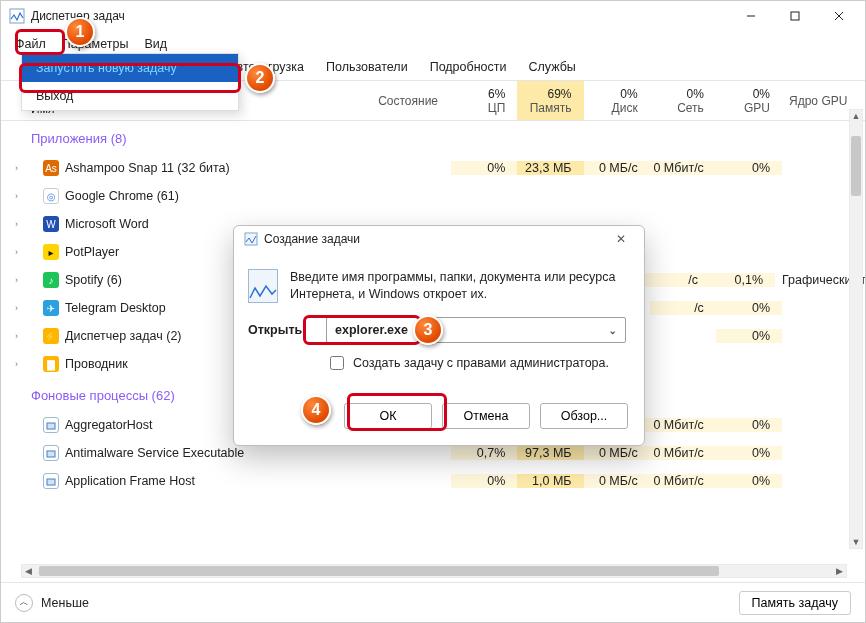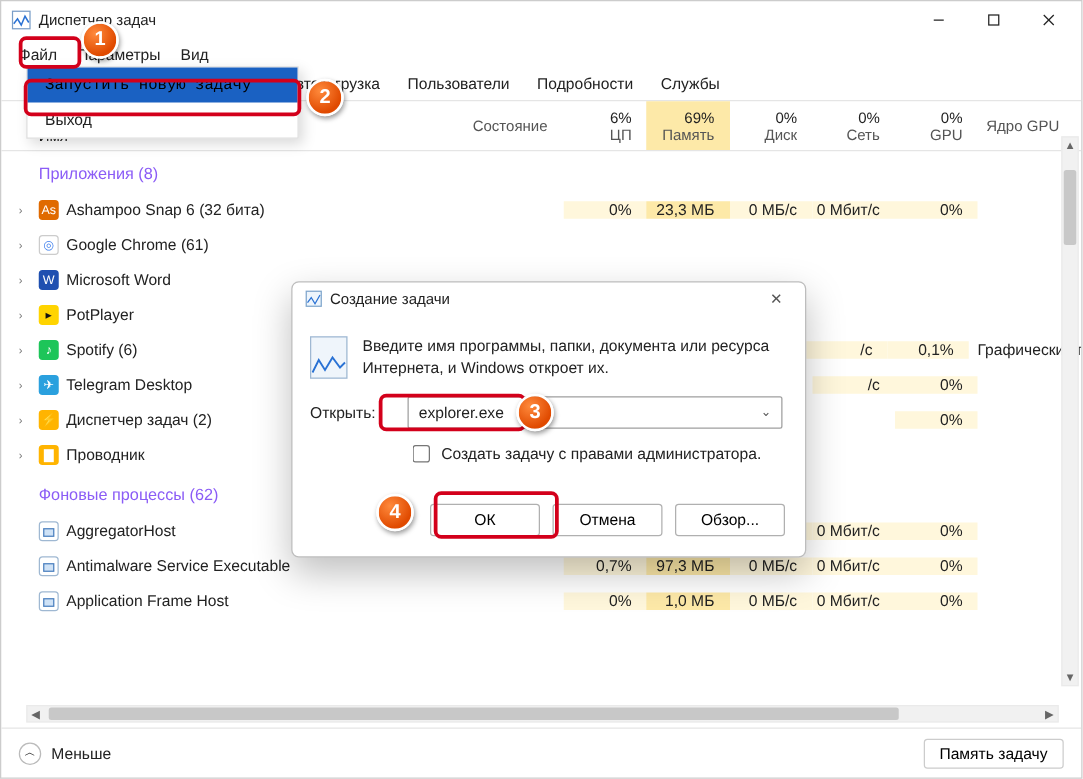--- a/index.html
+++ b/index.html
@@ -38,7 +38,7 @@
     z-index:5;
   }
   .filemenu .mi { padding:7px 14px; font-size:12.5px; }
-  .filemenu .mi.sel { background:#1a61c2; color:#000000;font-family:Liberation Mono, monospace; }
+  .filemenu .mi.sel { background:#1a61c2; color:#7dd3fc; }
   
   .tabs { height:28px; display:flex; align-items:flex-end; padding:0 18px; font-size:12.5px;
     border-bottom:1px solid #e5e5e5; }

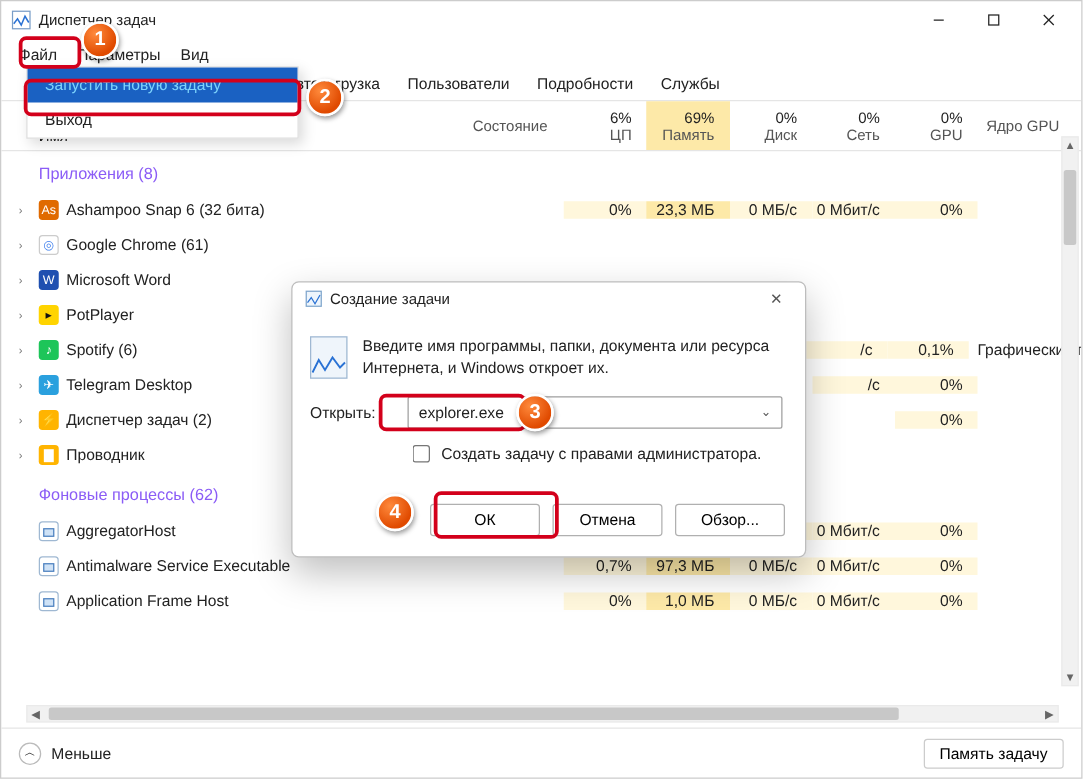--- a/index.html
+++ b/index.html
@@ -60,7 +60,7 @@
   .row { height:28px; display:flex; align-items:center; }
   .row .expcell { flex:0 0 375px; display:flex; align-items:center; padding-left:14px; gap:6px; }
   .row .expcell .tri { width:10px; color:#777; font-size:9px; }
-  .row .expcell .badge { width:16px; height:16px; border-radius:3px; display:flex; align-items:center; justify-content:center; font-size:10px; color:#fff; }
+  .row .expcell .badge { width:16px; height:16px; border-radius:3px; display:flex; align-items:center; justify-content:center; font-size:10px; color:#fff;margin-left:12px; }
   .row .expcell .txt { }
   .row .cell { width:72px; text-align:right; padding-right:12px; }
   .row .cell.state { width:82px; text-align:left; padding-left:0; }

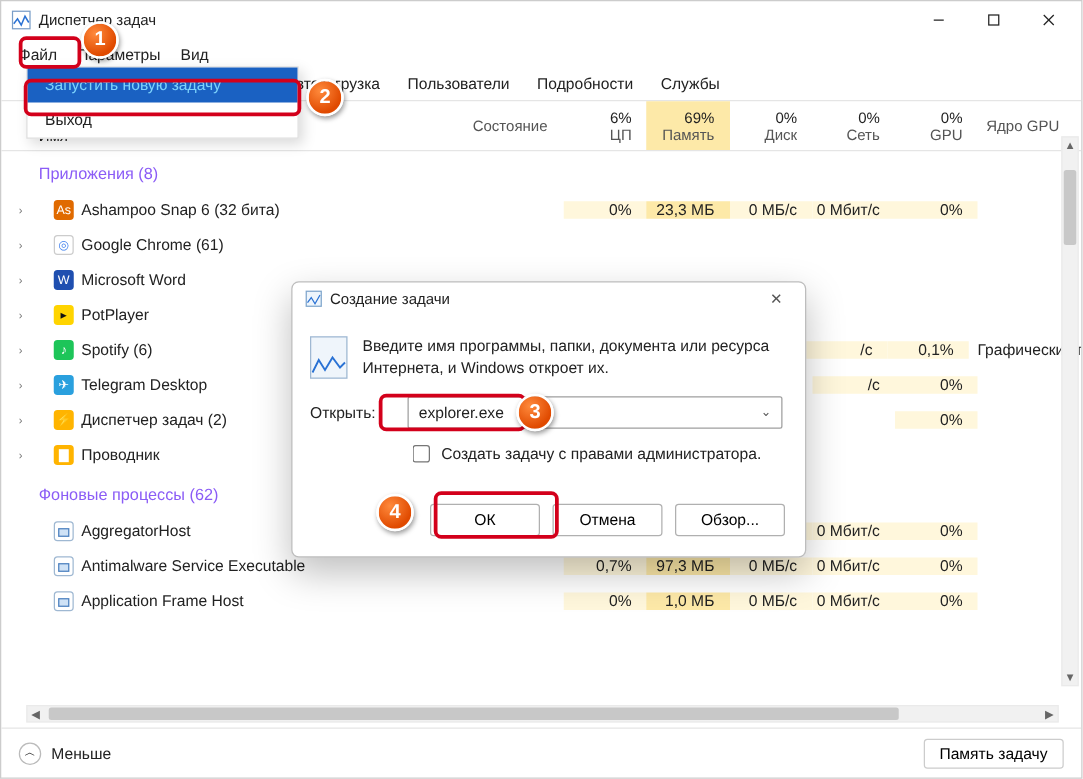--- a/index.html
+++ b/index.html
@@ -211,7 +211,7 @@
         <div class="expcell">
           <span class="tri">›</span>
           <span class="badge" style="background: rgb(224, 106, 0); color: rgb(255, 255, 255);">As</span>
-          <span class="txt">Ashampoo Snap 6 (32 бита)</span>
+          <span class="txt">Ashampoo Snap 11 (32 бита)</span>
         </div>
         <div class="cell state"></div>
         <div class="cell cpu hl-light">0%</div>

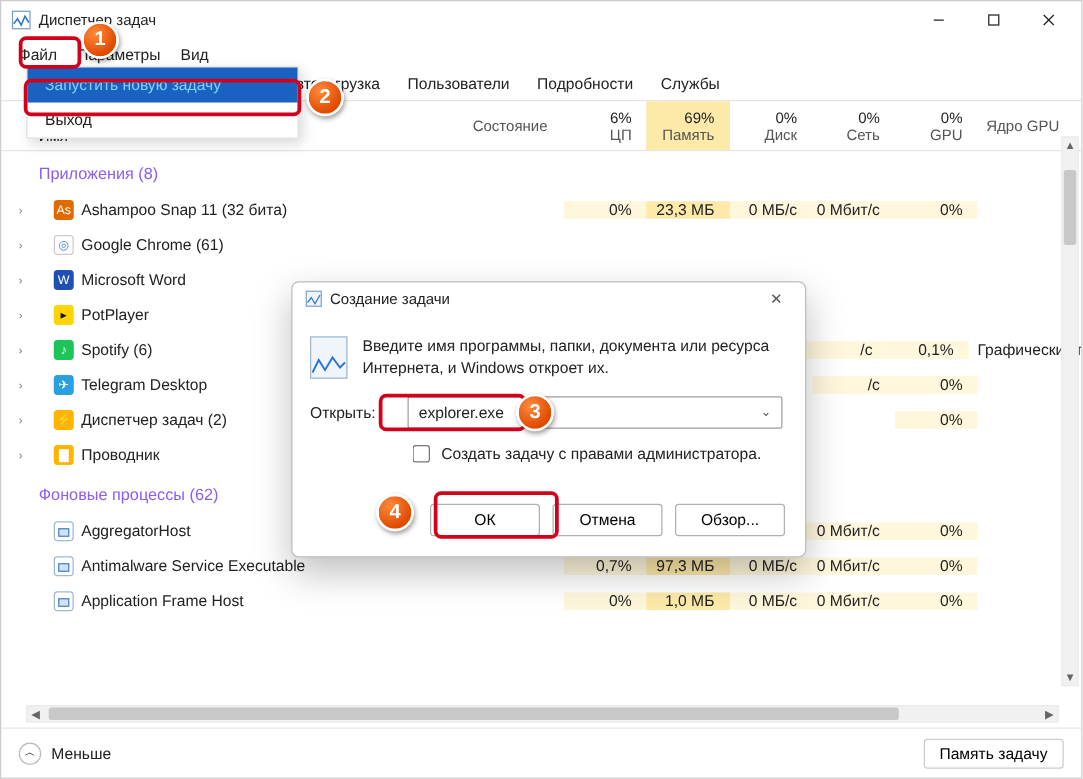--- a/index.html
+++ b/index.html
@@ -100,7 +100,7 @@
   .dialog .intro .ic { width:34px; height:34px; border:1px solid #9fb8d2; background:#eff5fb;
      display:flex; align-items:flex-end; justify-content:center; }
   .dialog .intro .txt { font-size:12.5px; line-height:1.35; }
-  .dialog .openrow { display:flex; align-items:center; gap:10px; padding-bottom:10px; }
+  .dialog .openrow { display:flex; align-items:center; gap:10px; padding-bottom:10px;font-weight:bold; }
   .dialog .openrow label { font-size:12.5px; width:68px; }
   .dialog .openrow .combo { flex:1; height:26px; border:1px solid #9f9f9f;
     border-radius:2px; display:flex; align-items:center; padding:0 8px;

